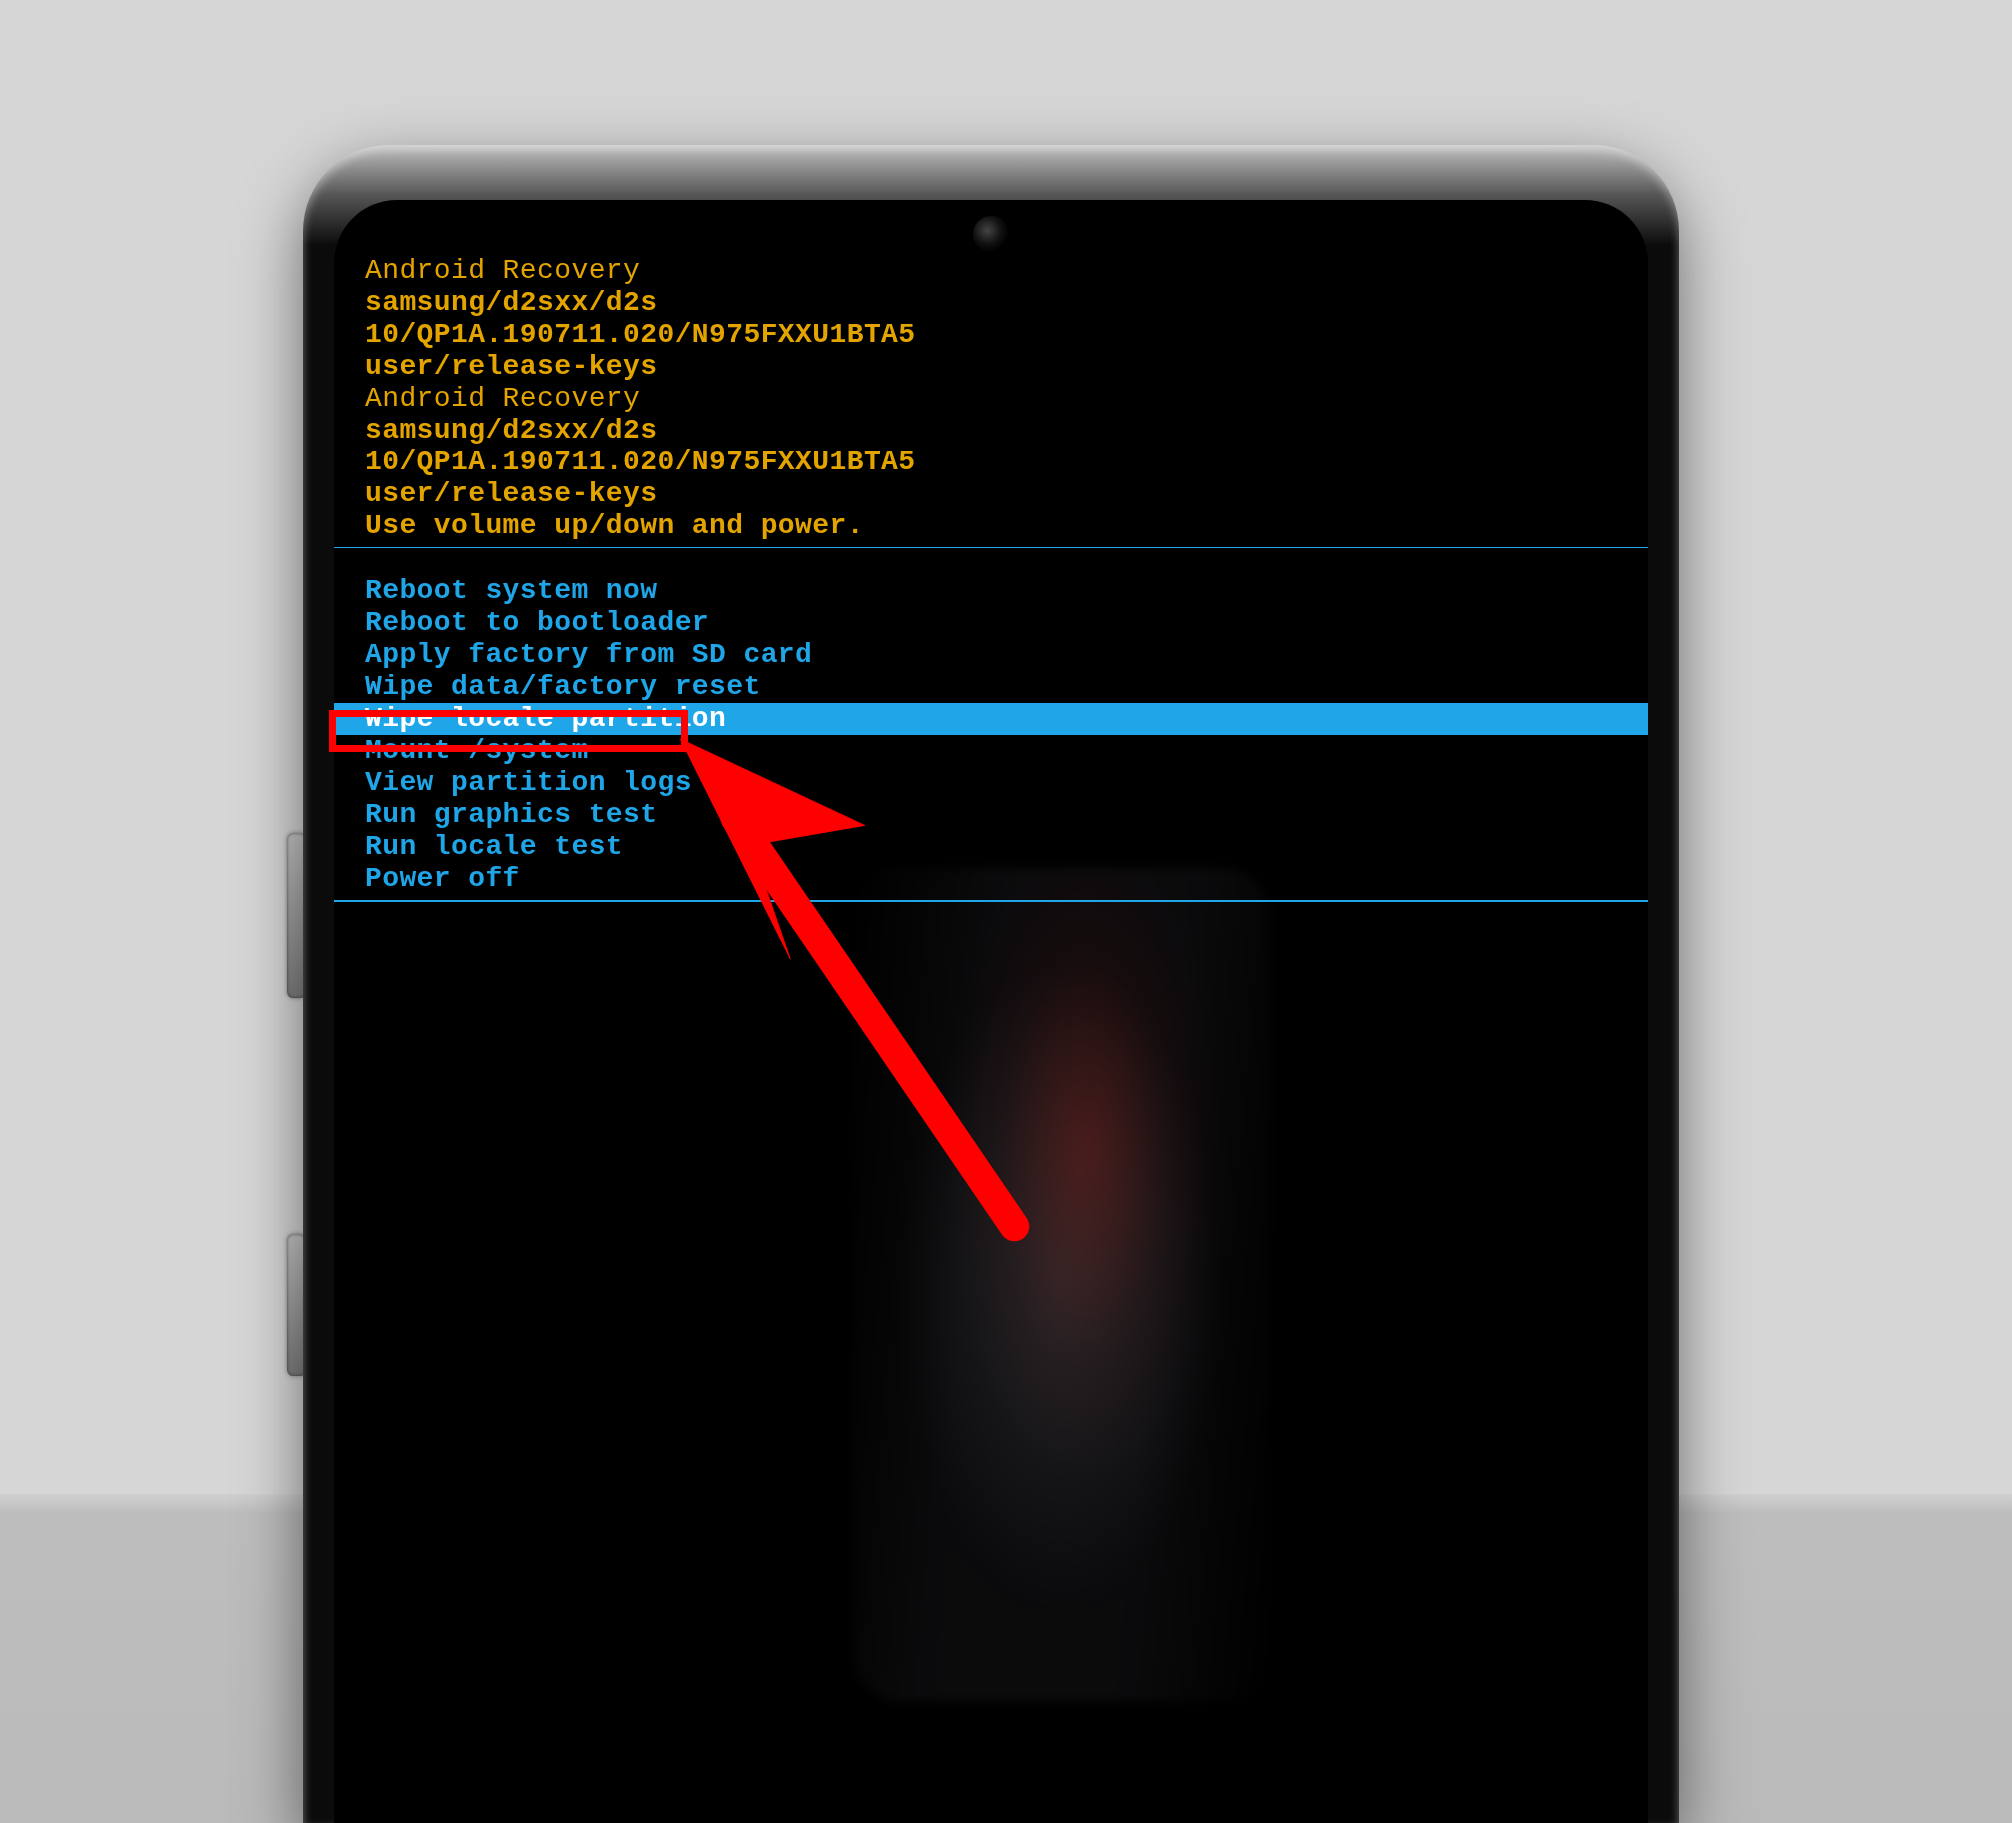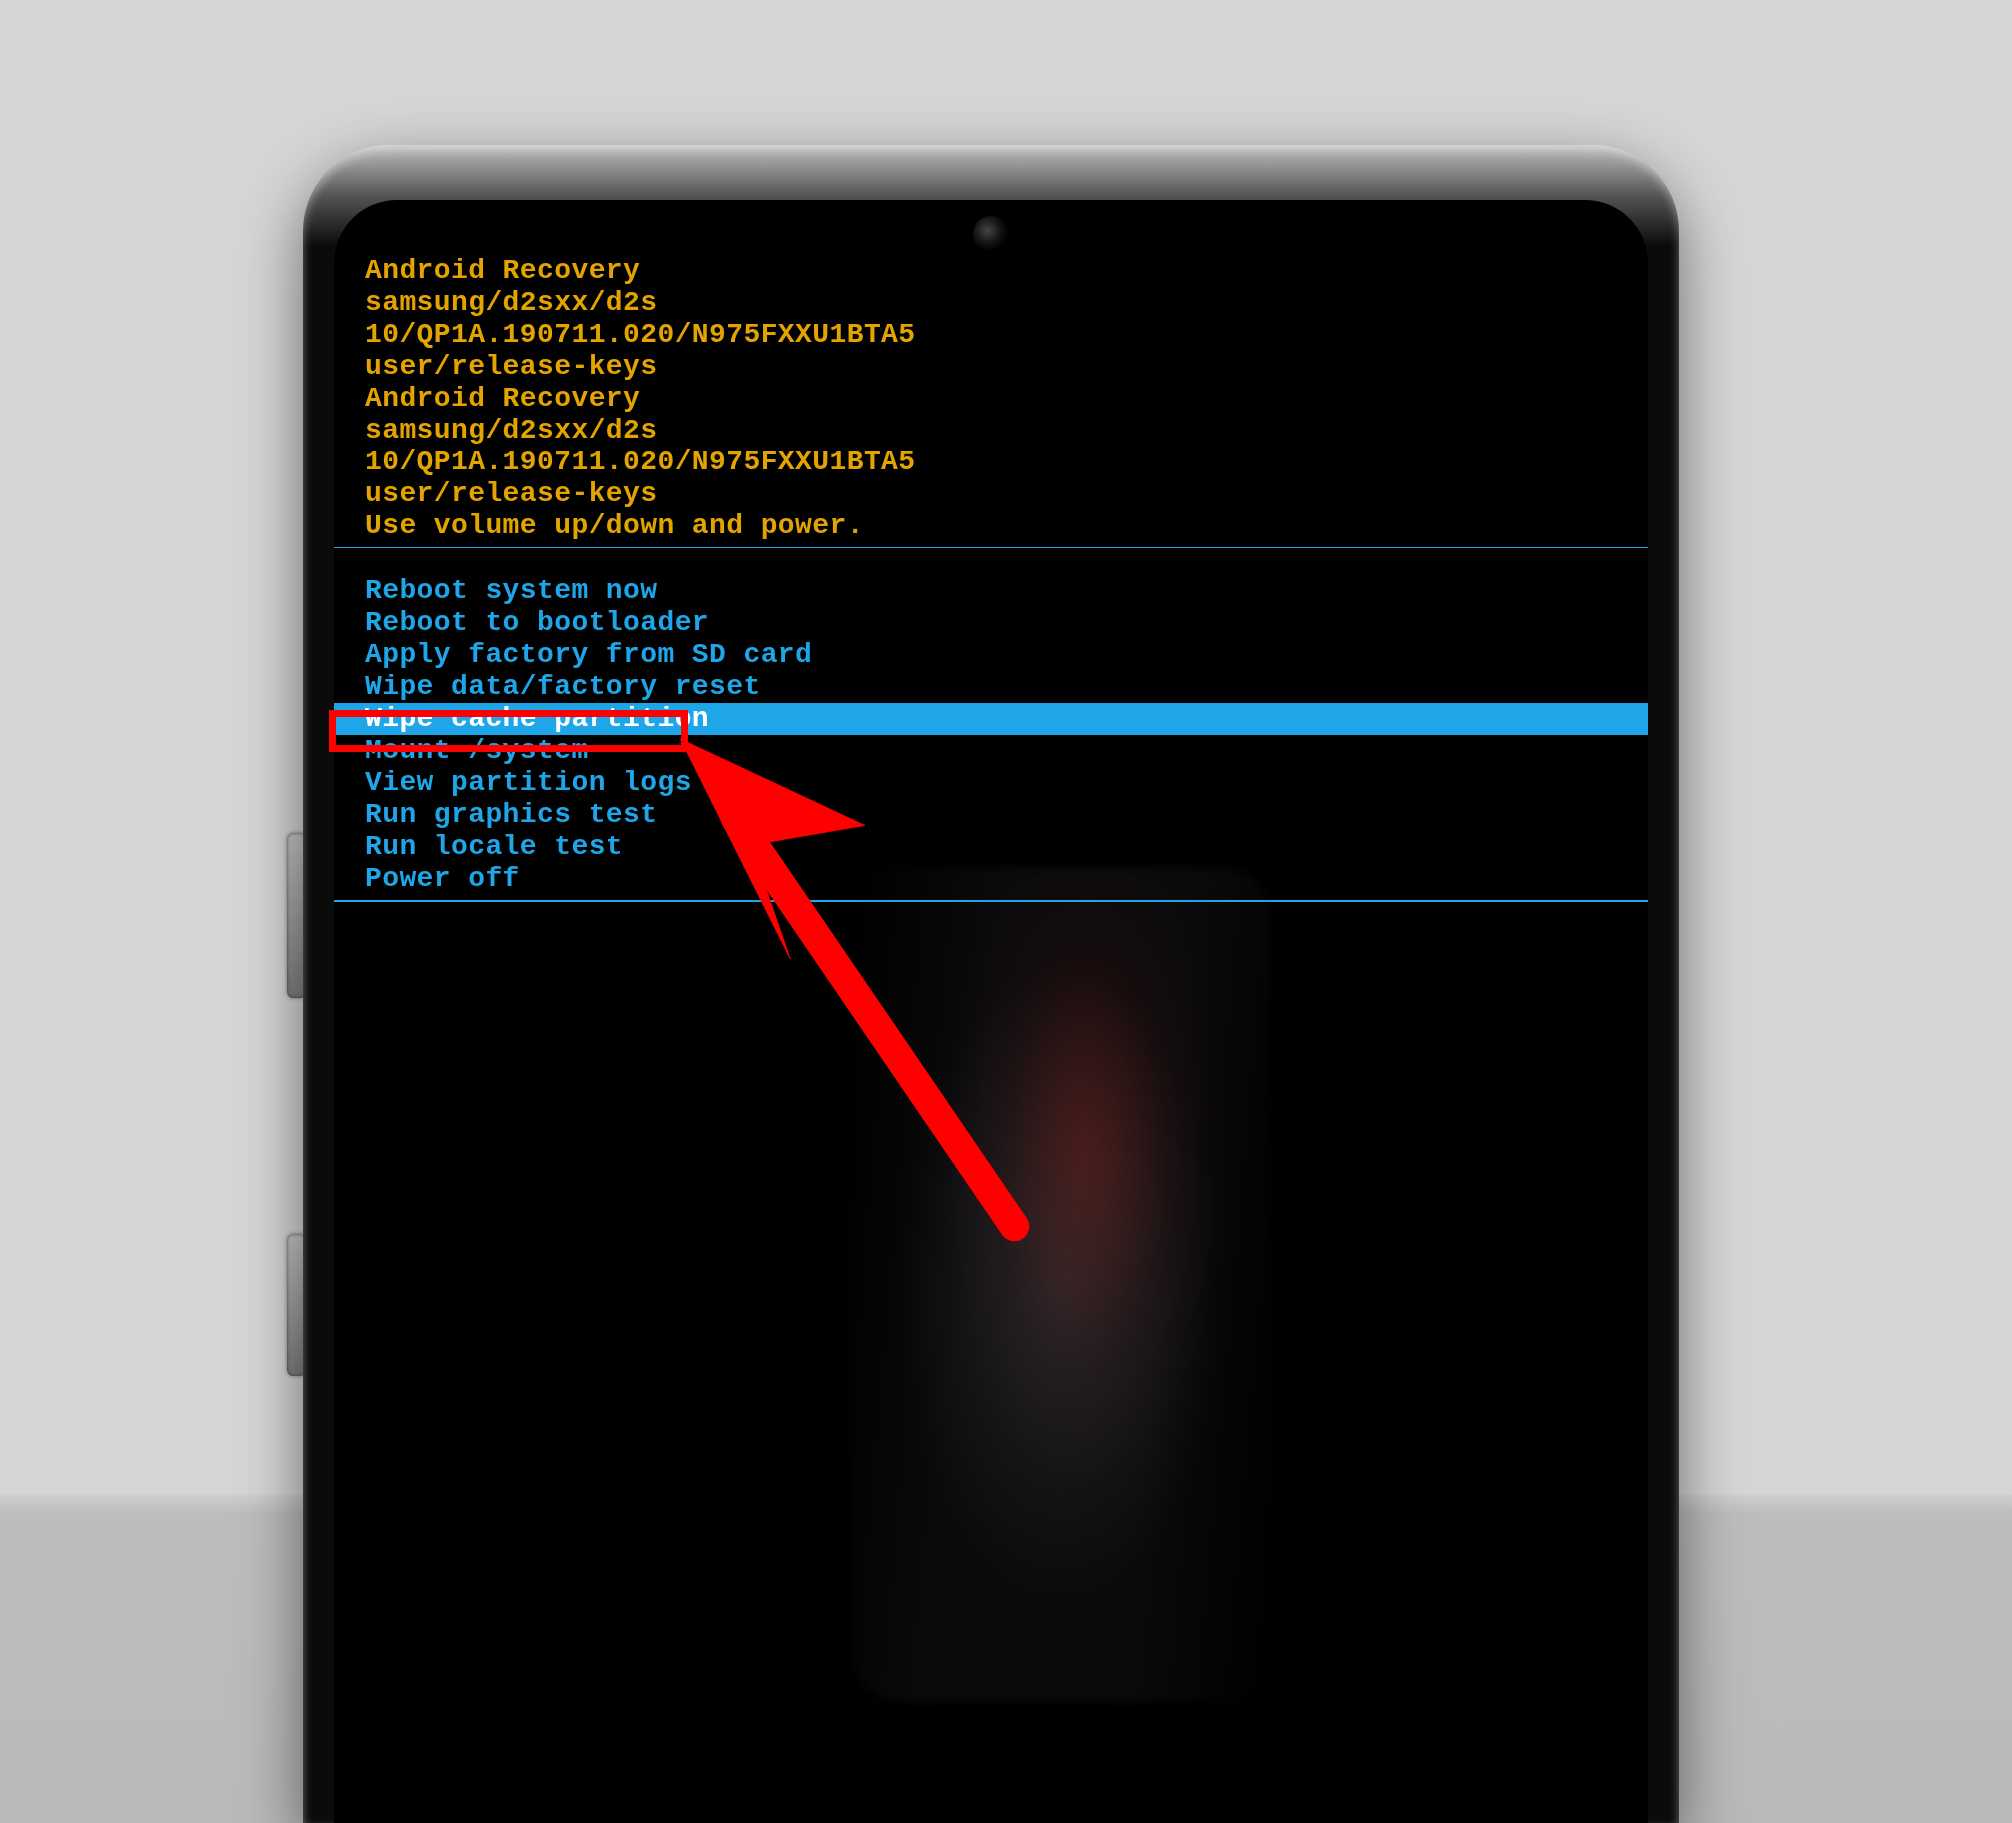--- a/index.html
+++ b/index.html
@@ -70,7 +70,7 @@
   }
 
   .hdr { color: #e4a400; }
-  .hdr .title { font-weight: 700; }
+  .hdr .title { font-weight: 400; }
 
   .sep {
     height: 1.6px;

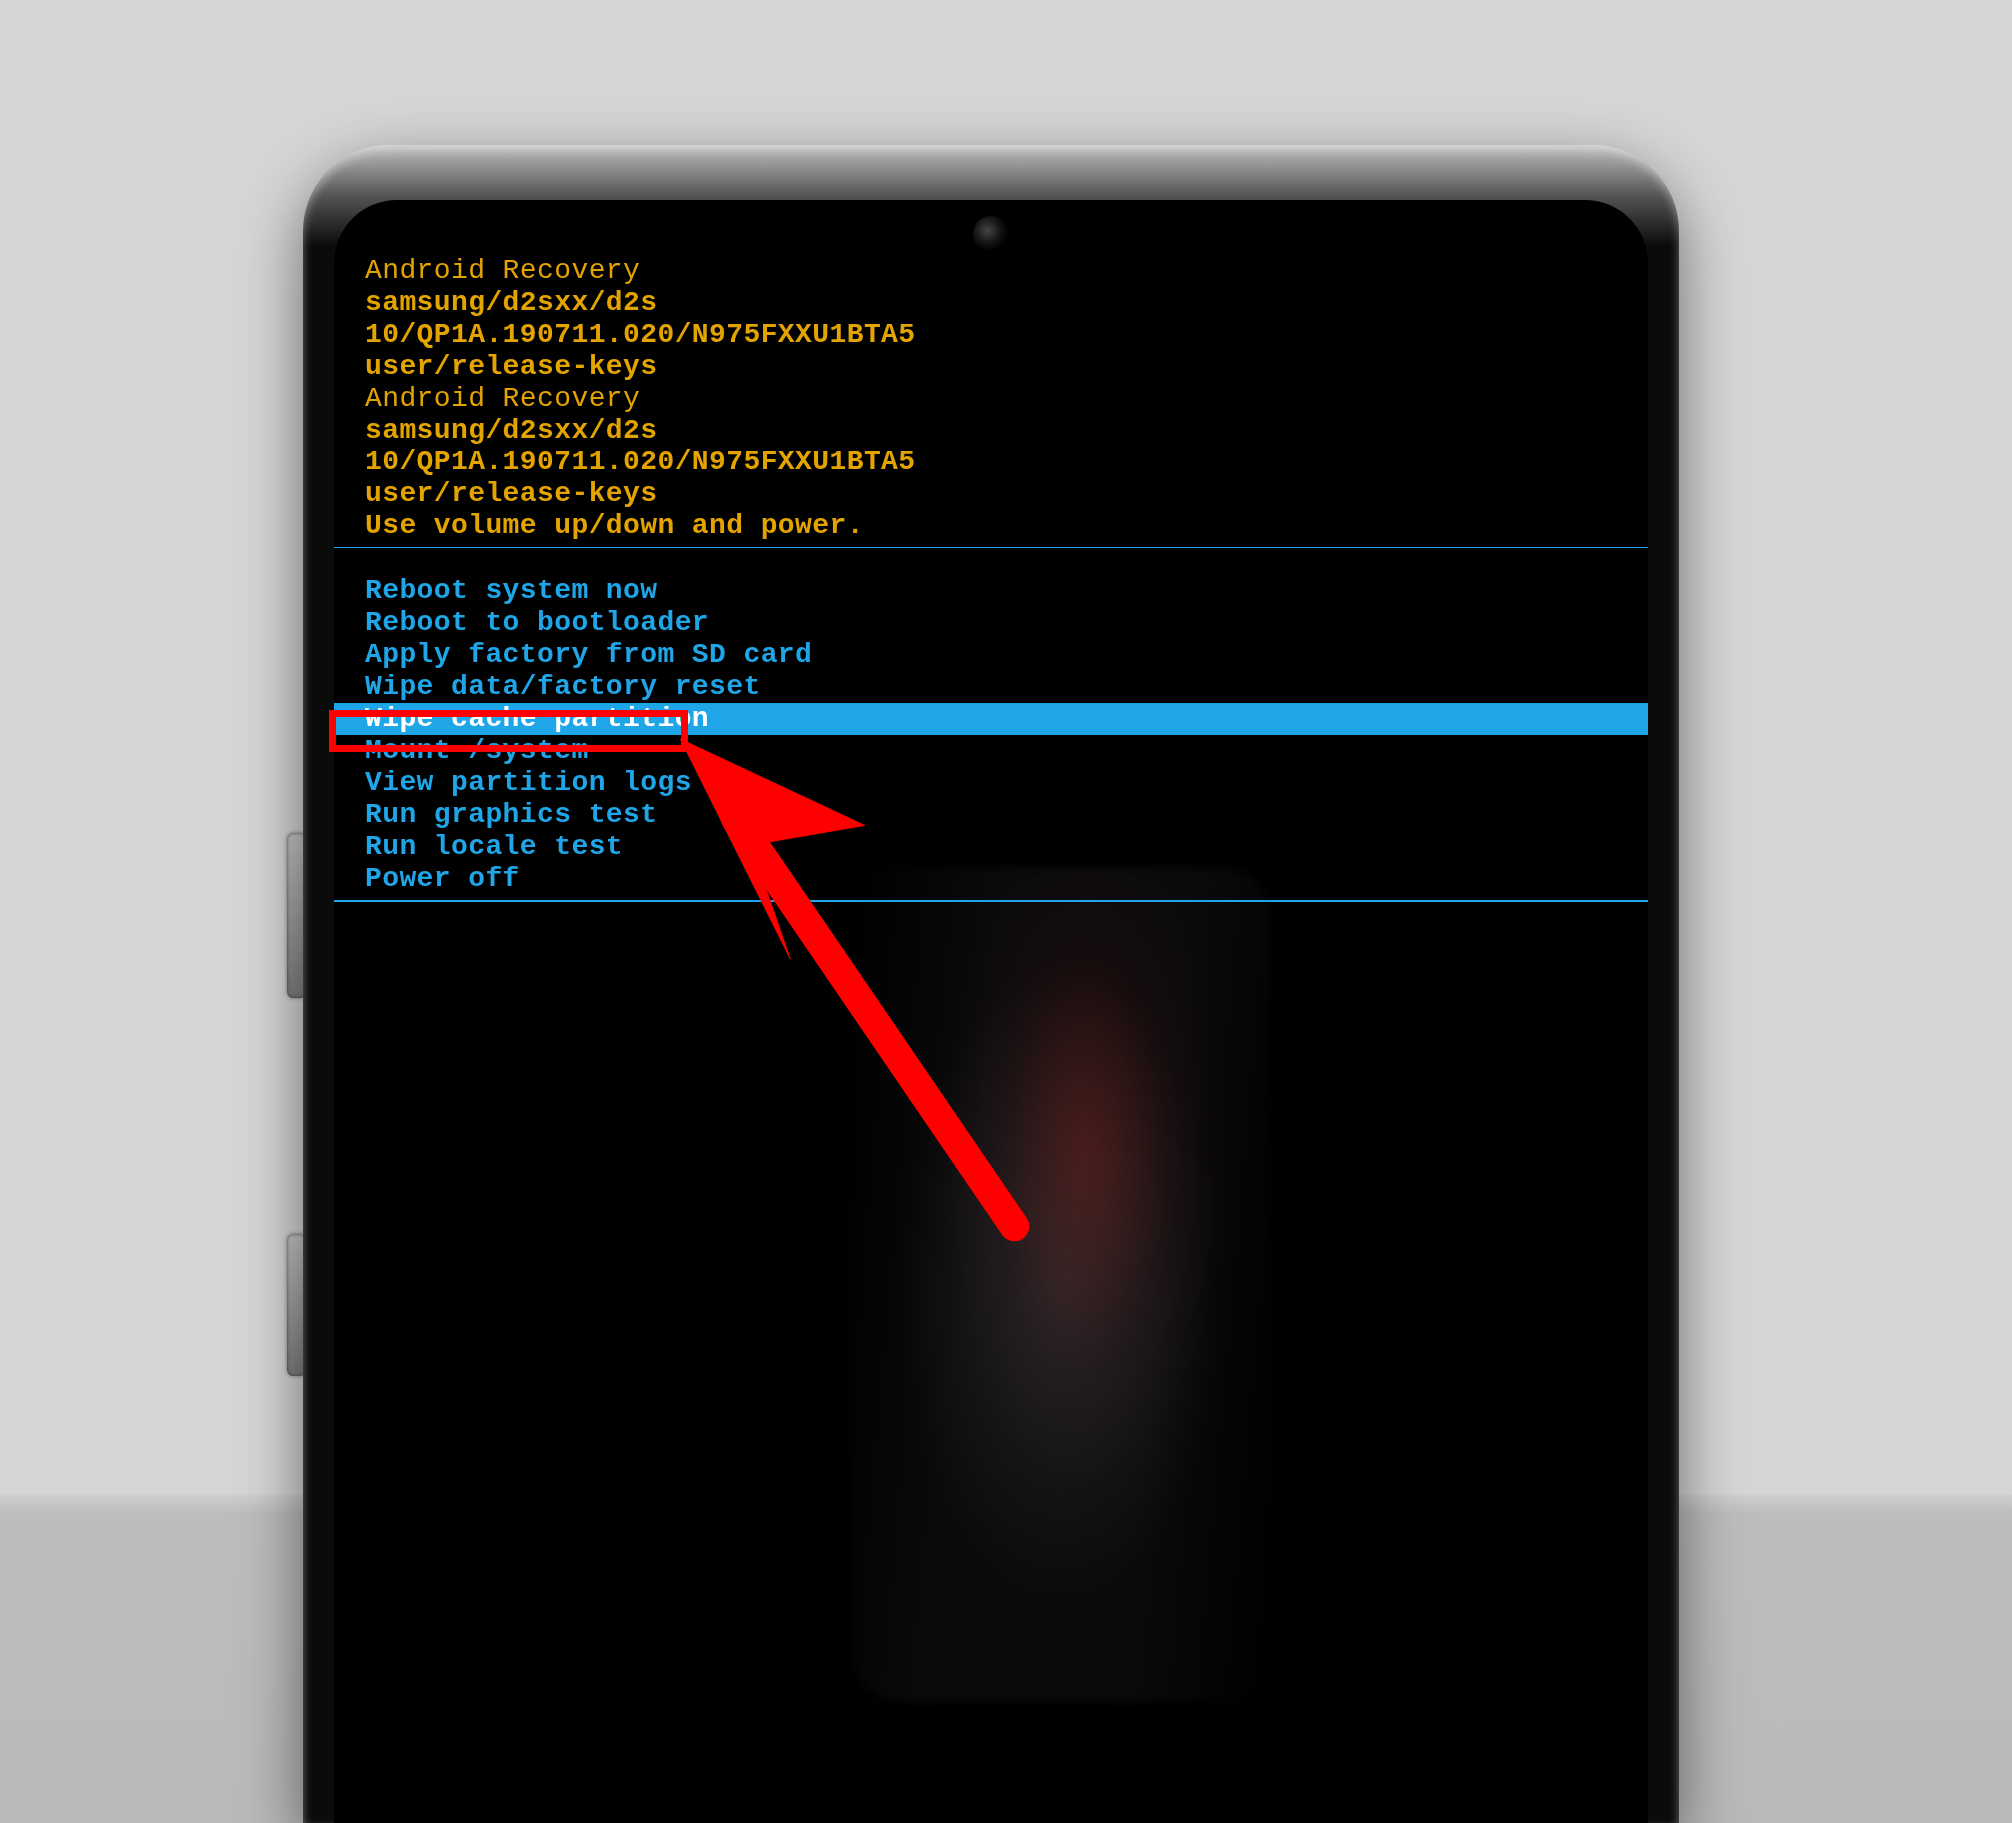--- a/index.html
+++ b/index.html
@@ -162,7 +162,7 @@
           <div class="menu-item">Reboot to bootloader</div>
           <div class="menu-item">Apply factory from SD card</div>
           <div class="menu-item">Wipe data/factory reset</div>
-          <div class="menu-item selected">Wipe cache partition</div>
+          <div class="menu-item selected">Wipe locale partition</div>
           <div class="menu-item">Mount /system</div>
           <div class="menu-item">View partition logs</div>
           <div class="menu-item">Run graphics test</div>

